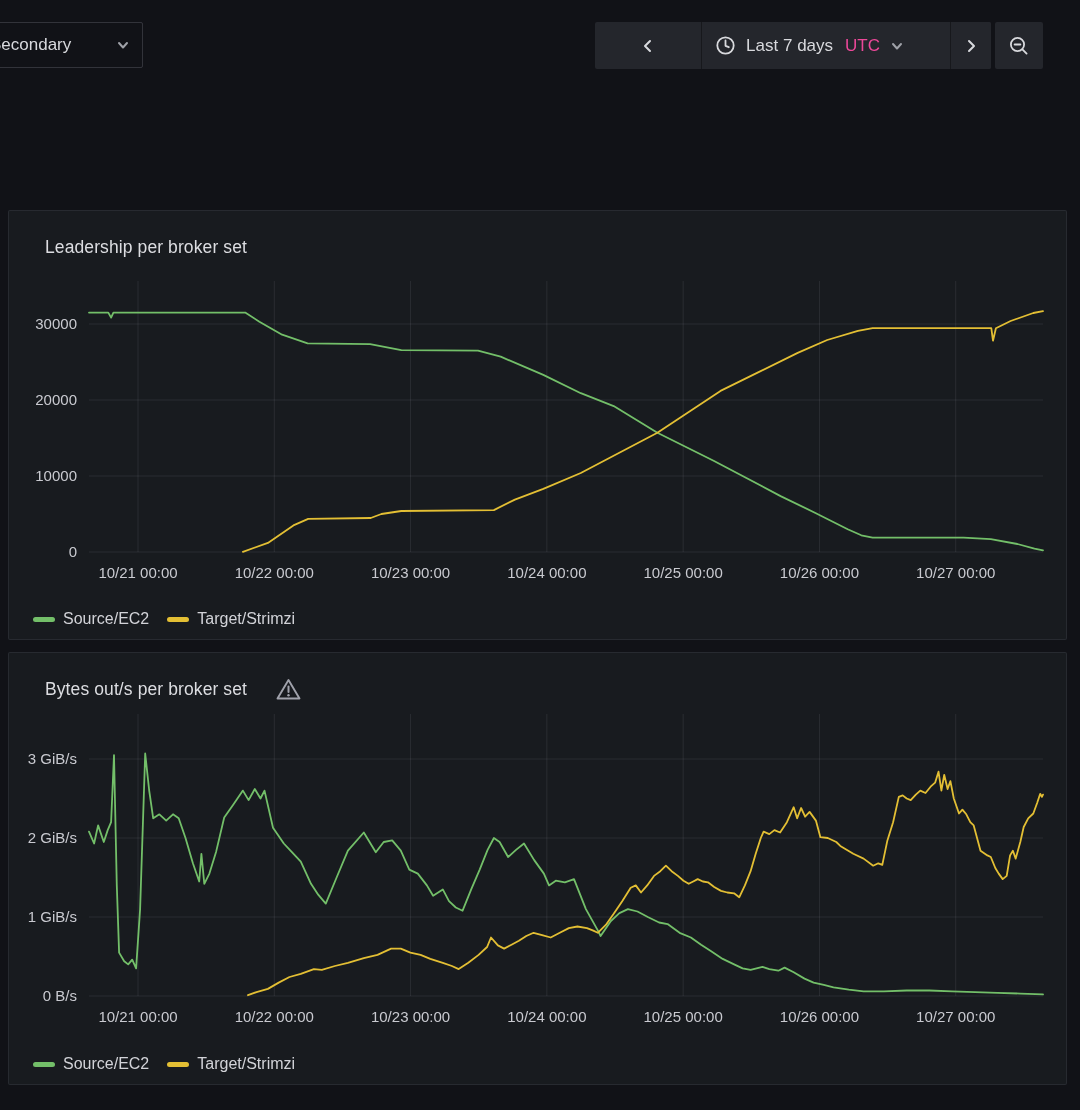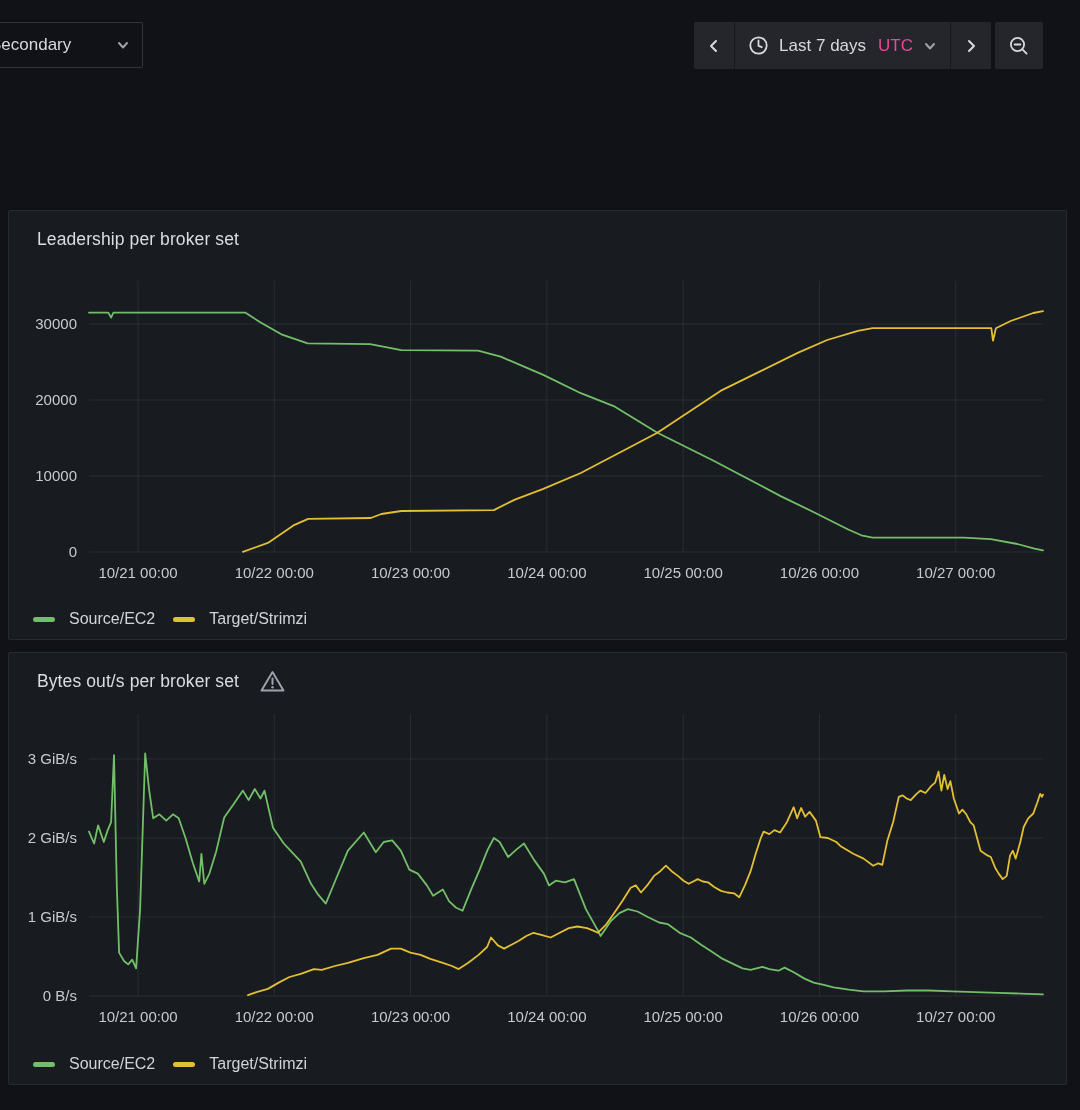--- a/index.html
+++ b/index.html
@@ -14,7 +14,7 @@
   .tb-right{position:absolute;top:22px;right:22px;display:flex;align-items:stretch;height:47px;}
   .btn-group{display:flex;background:#24262c;border-radius:2px;overflow:hidden;}
   .tb-btn{display:flex;align-items:center;gap:10px;background:#24262c;border:none;color:#d8d9dd;
-    font-family:inherit;font-size:17px;font-weight:500;padding:0 13px;cursor:pointer;height:47px;}
+    font-family:inherit;font-size:17px;font-weight:500;padding:0 13px;cursor:pointer;height:47px;margin-left:33px;}
   .btn-group .tb-btn + .tb-btn{border-left:1px solid #17181c;}
   .solo{border-radius:2px;margin-left:4px;}
   .gap15{width:15px;}

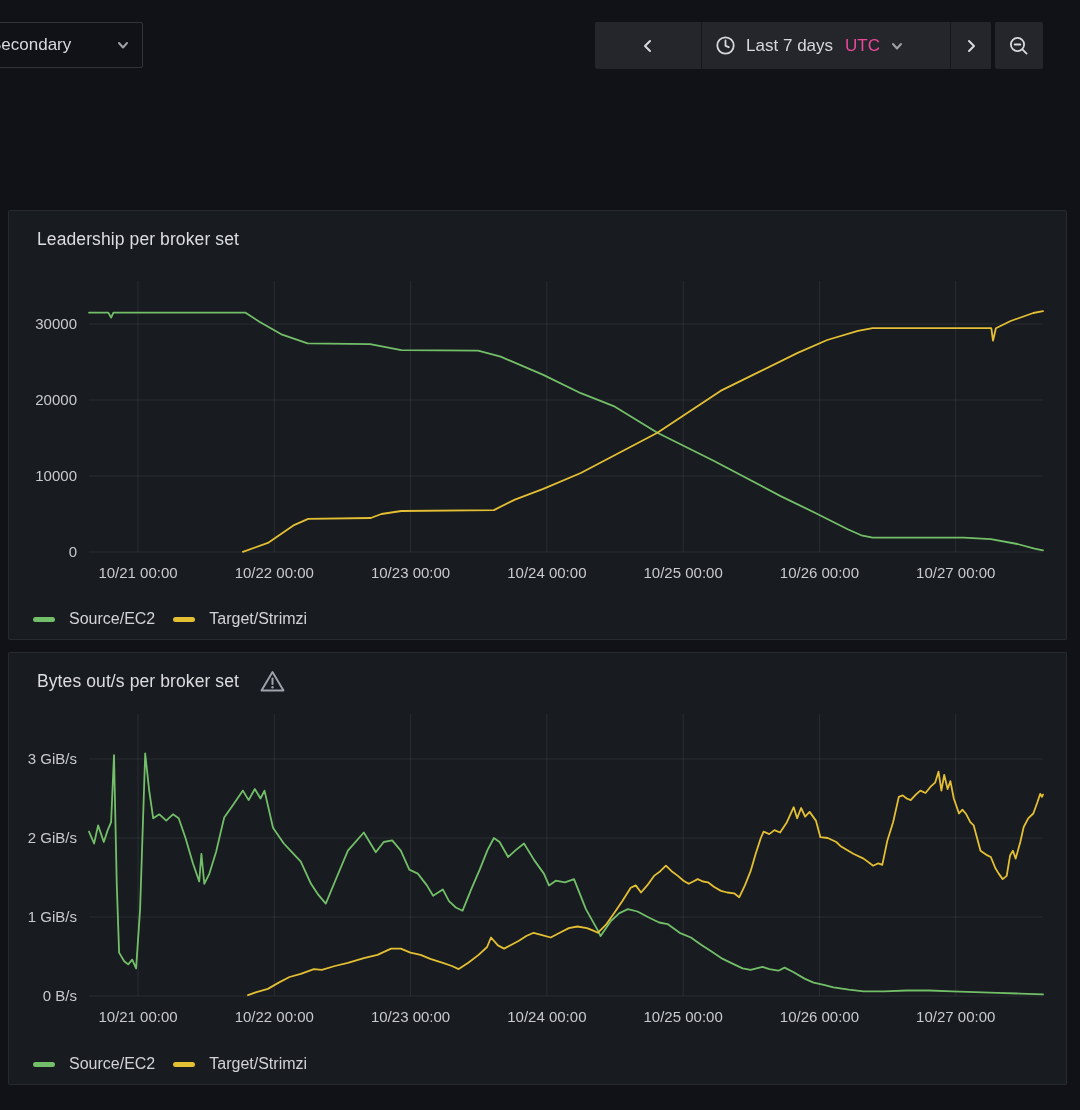--- a/index.html
+++ b/index.html
@@ -27,7 +27,7 @@
   #panel-0{top:210px;height:430px;}
   #panel-1{top:652px;height:433px;padding-left:44px;}
   .panel-header{position:absolute;top:14px;left:24px;display:flex;align-items:center;gap:16px;}
-  .panel-title{margin:4px;font-size:17.5px;font-weight:500;color:#dcdde1;letter-spacing:.1px;cursor:pointer;}
+  .panel-title{margin:12px;font-size:17.5px;font-weight:500;color:#dcdde1;letter-spacing:.1px;cursor:pointer;}
   .chart{position:absolute;left:0;top:0;}
   .legend{position:absolute;left:24px;bottom:11px;display:flex;gap:18px;align-items:center;}
   .legend-item{display:flex;align-items:center;gap:14px;cursor:pointer;}

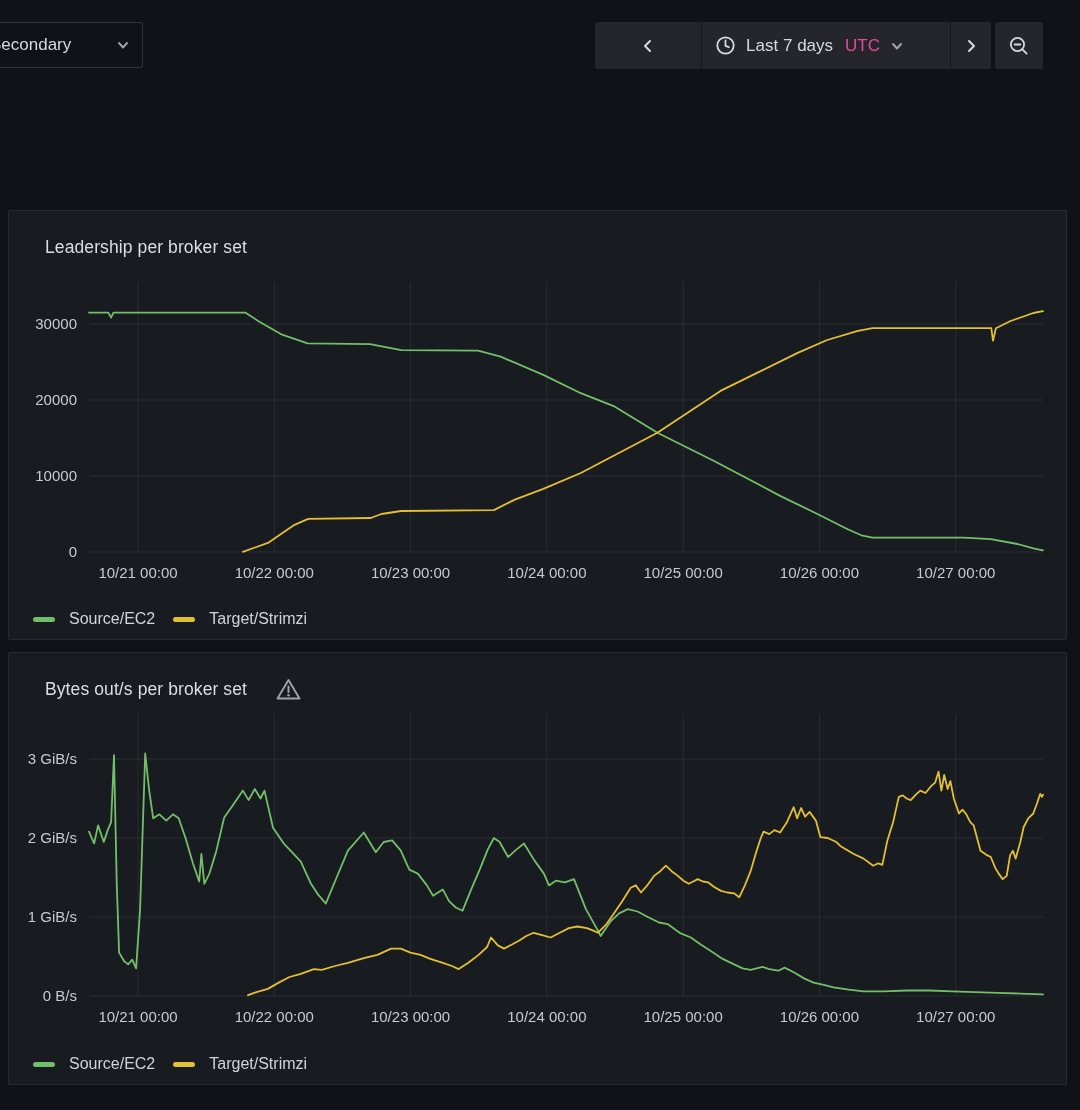--- a/index.html
+++ b/index.html
@@ -30,7 +30,7 @@
   .panel-title{margin:12px;font-size:17.5px;font-weight:500;color:#dcdde1;letter-spacing:.1px;cursor:pointer;}
   .chart{position:absolute;left:0;top:0;}
   .legend{position:absolute;left:24px;bottom:11px;display:flex;gap:18px;align-items:center;}
-  .legend-item{display:flex;align-items:center;gap:14px;cursor:pointer;}
+  .legend-item{display:flex;align-items:center;gap:8px;cursor:pointer;}
   .swatch{width:22px;height:5px;border-radius:3px;display:inline-block;}
   .legend-label{font-size:16px;color:#d2d3d8;}
 </style>

